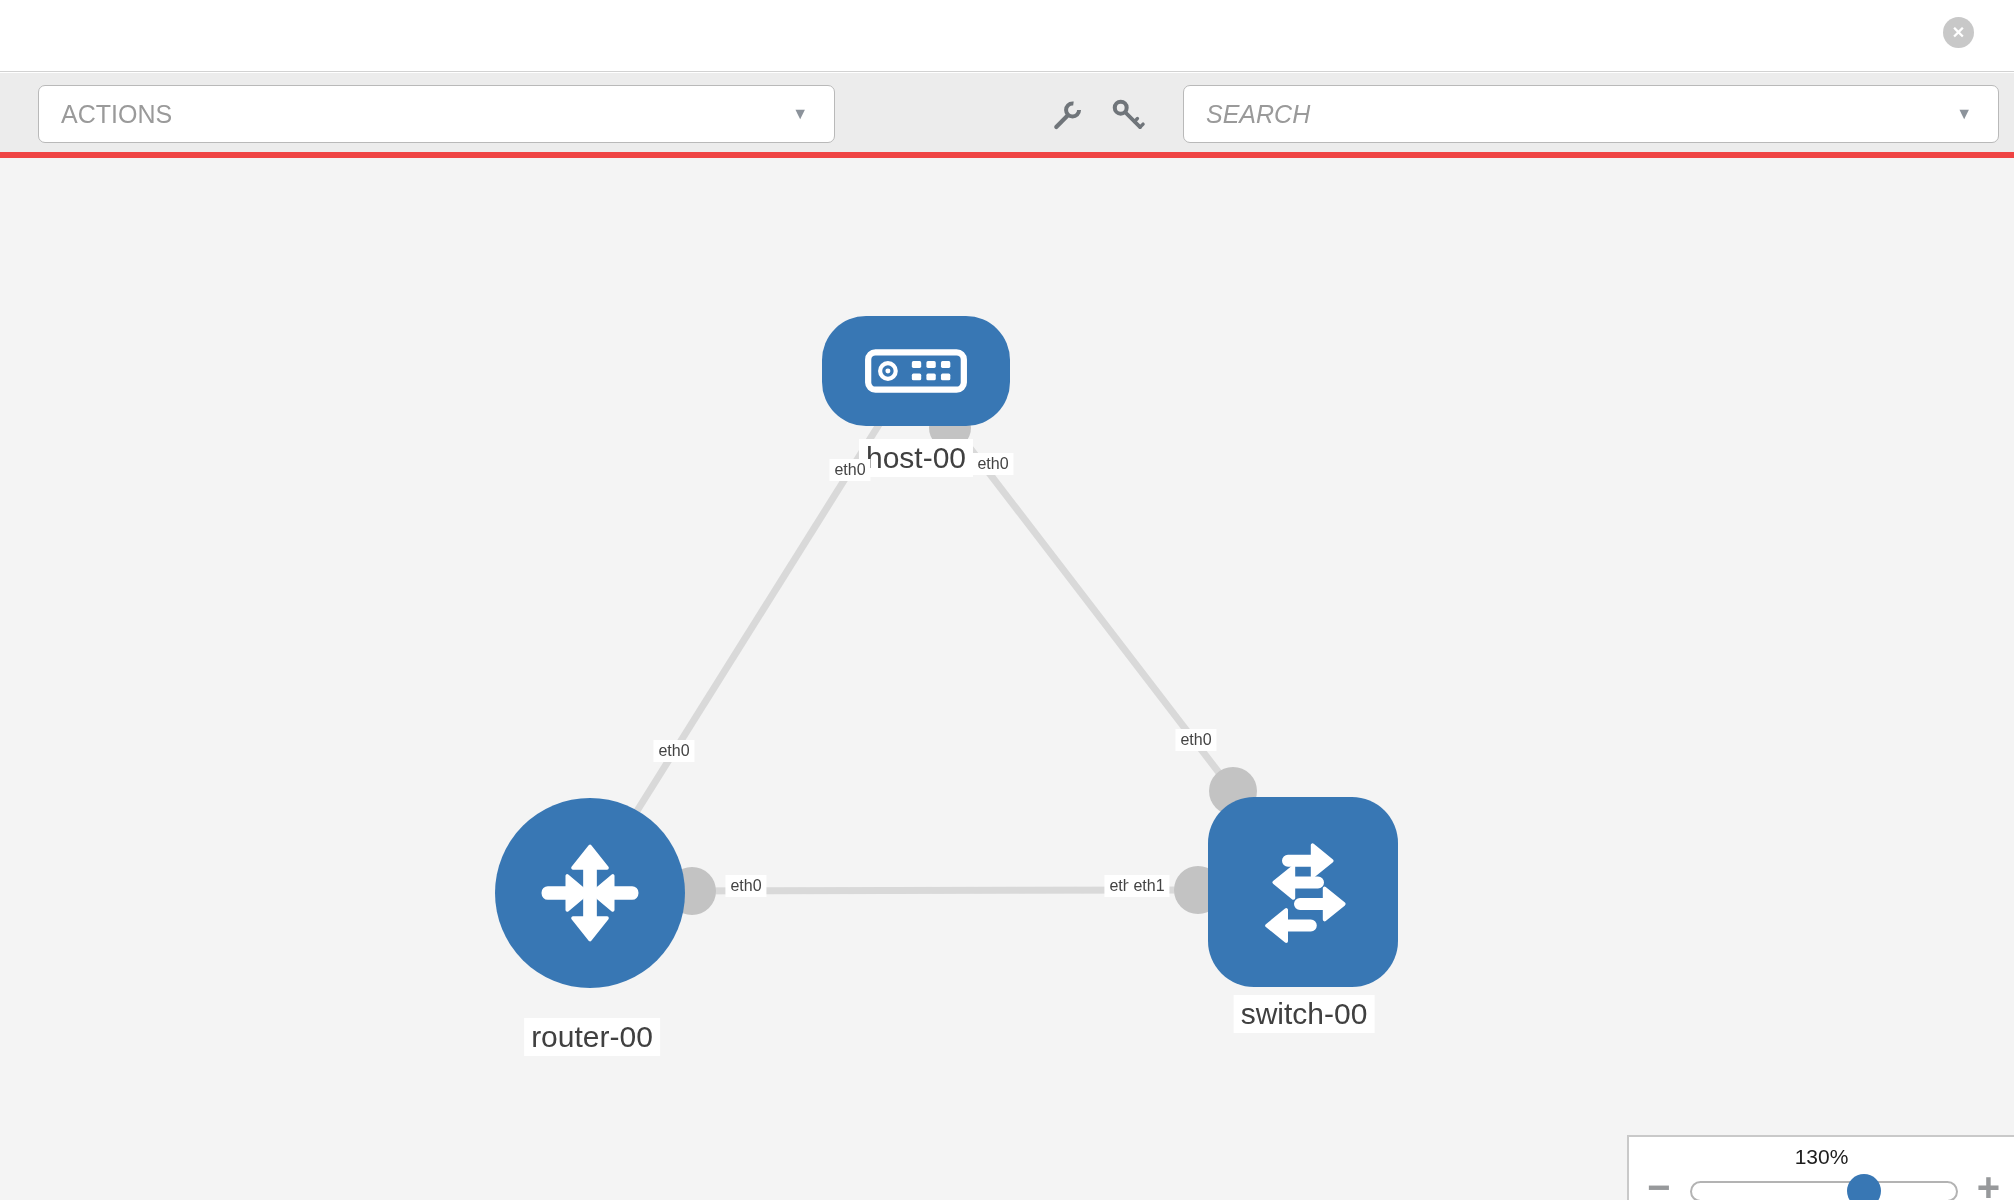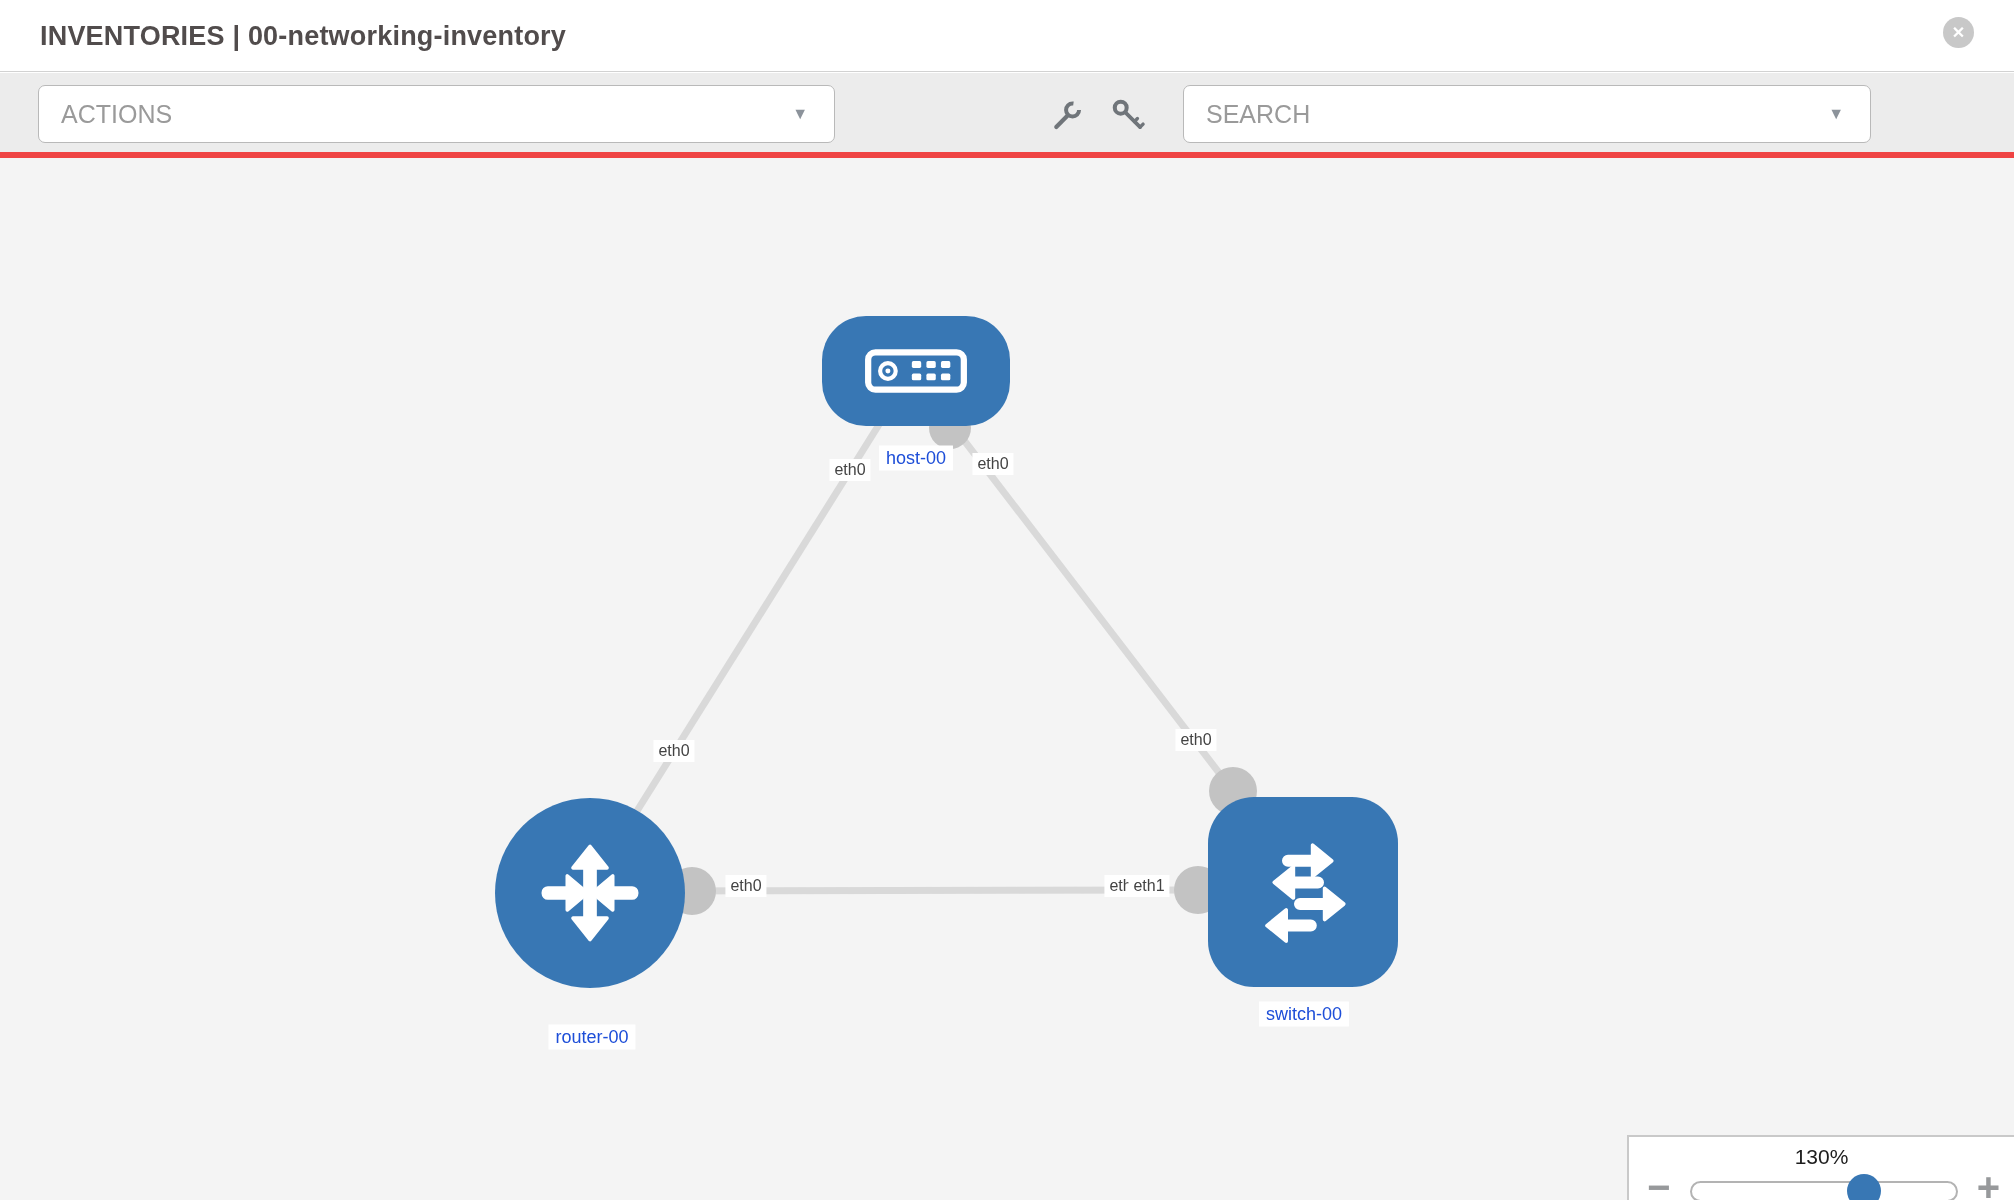--- a/index.html
+++ b/index.html
@@ -97,7 +97,6 @@
 <div class="app">
 
   <div class="header">
-    <h1 class="page-title">INVENTORIES | 00-networking-inventory</h1>
     <button class="close-btn">
       <span>✕</span>
     </button>

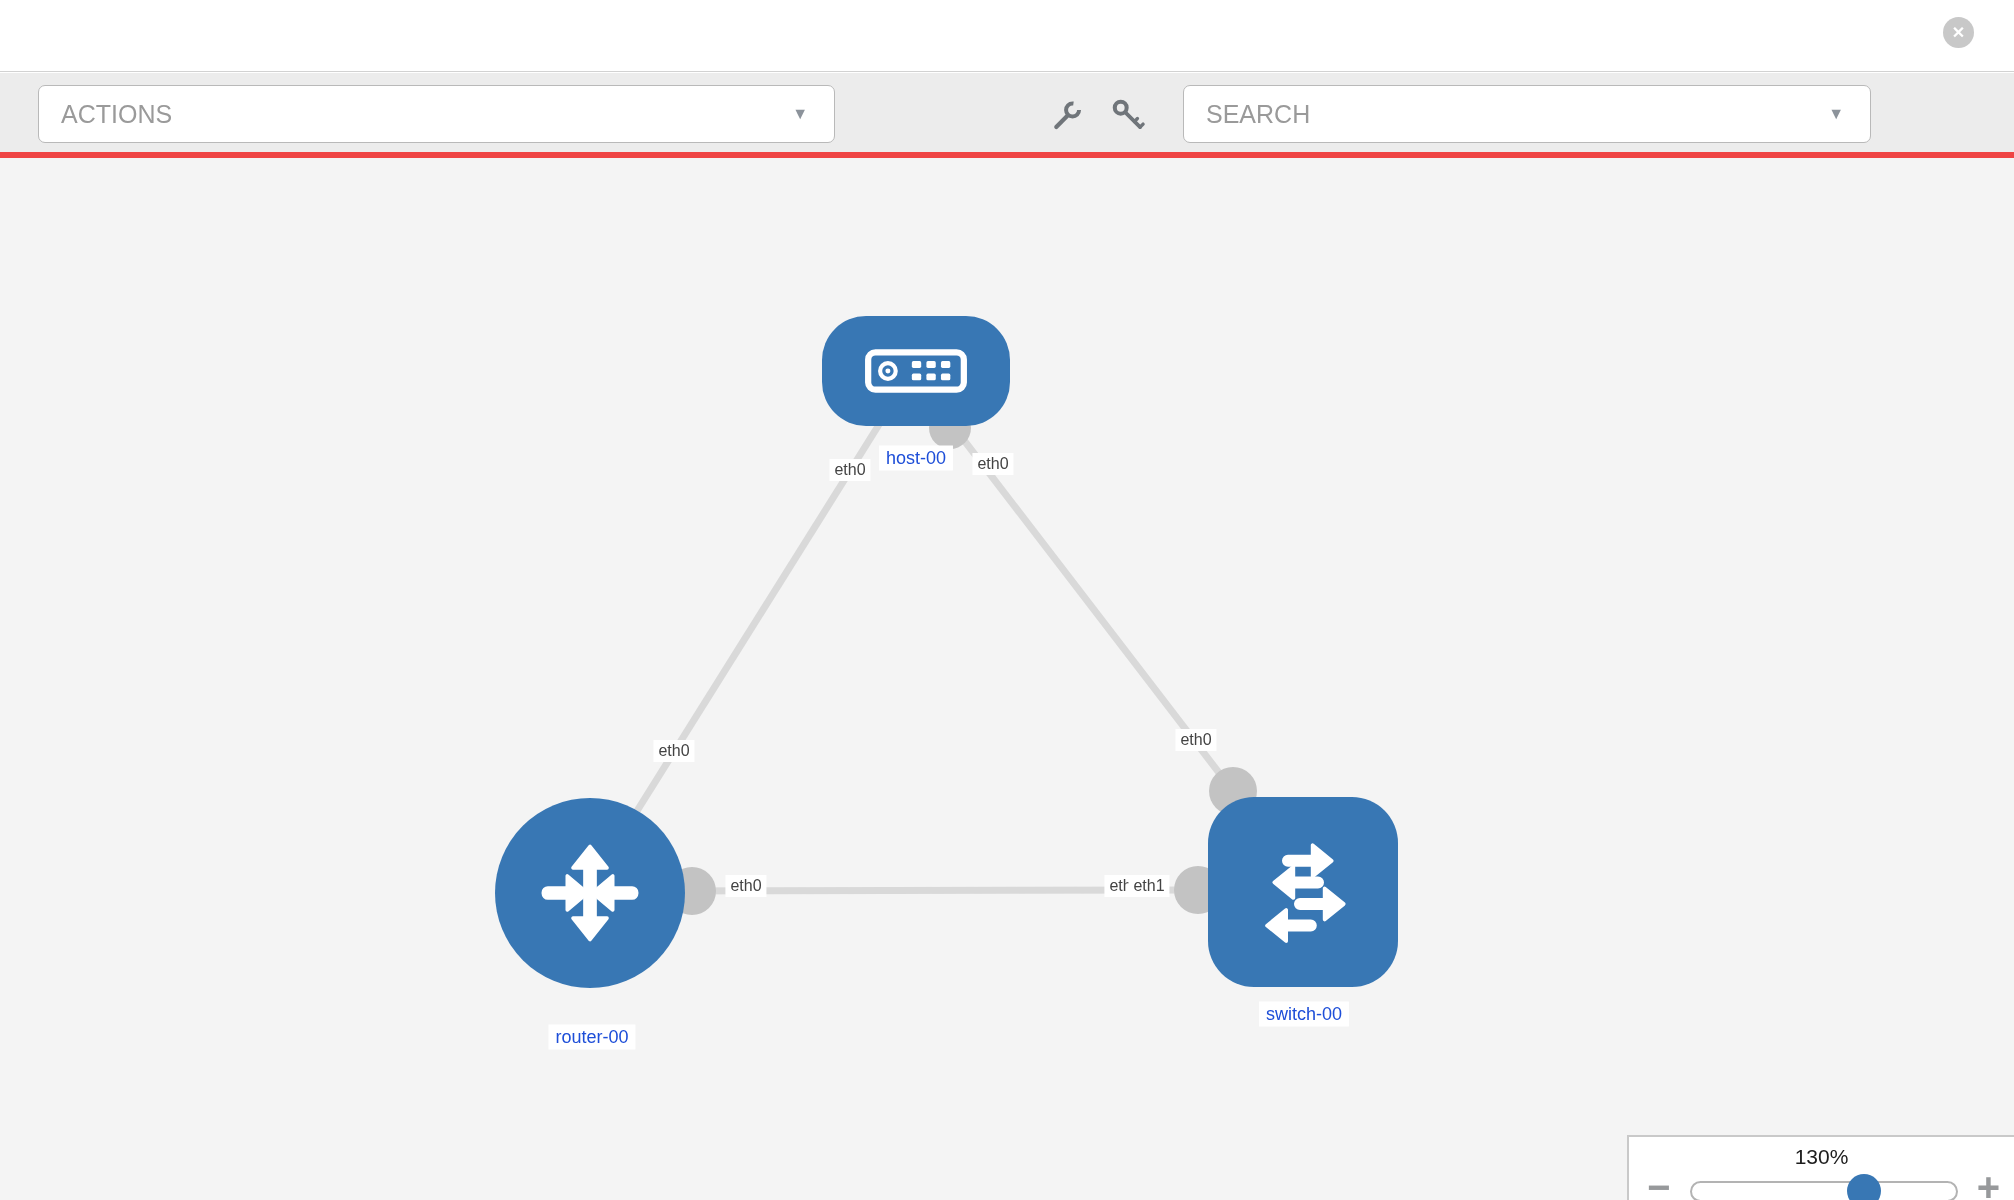--- a/index.html
+++ b/index.html
@@ -38,7 +38,7 @@
     font-size:16px;color:#8c939b;
   }
   .dd-actions{left:38px;width:797px;}
-  .dd-search{left:1183px;width:688px;}
+  .dd-search{left:1183px;width:816px;font-style:italic;}
   .tool-btn{
     position:absolute;top:16px;width:54px;height:54px;border:none;background:transparent;
     cursor:pointer;display:flex;align-items:center;justify-content:center;padding:0;

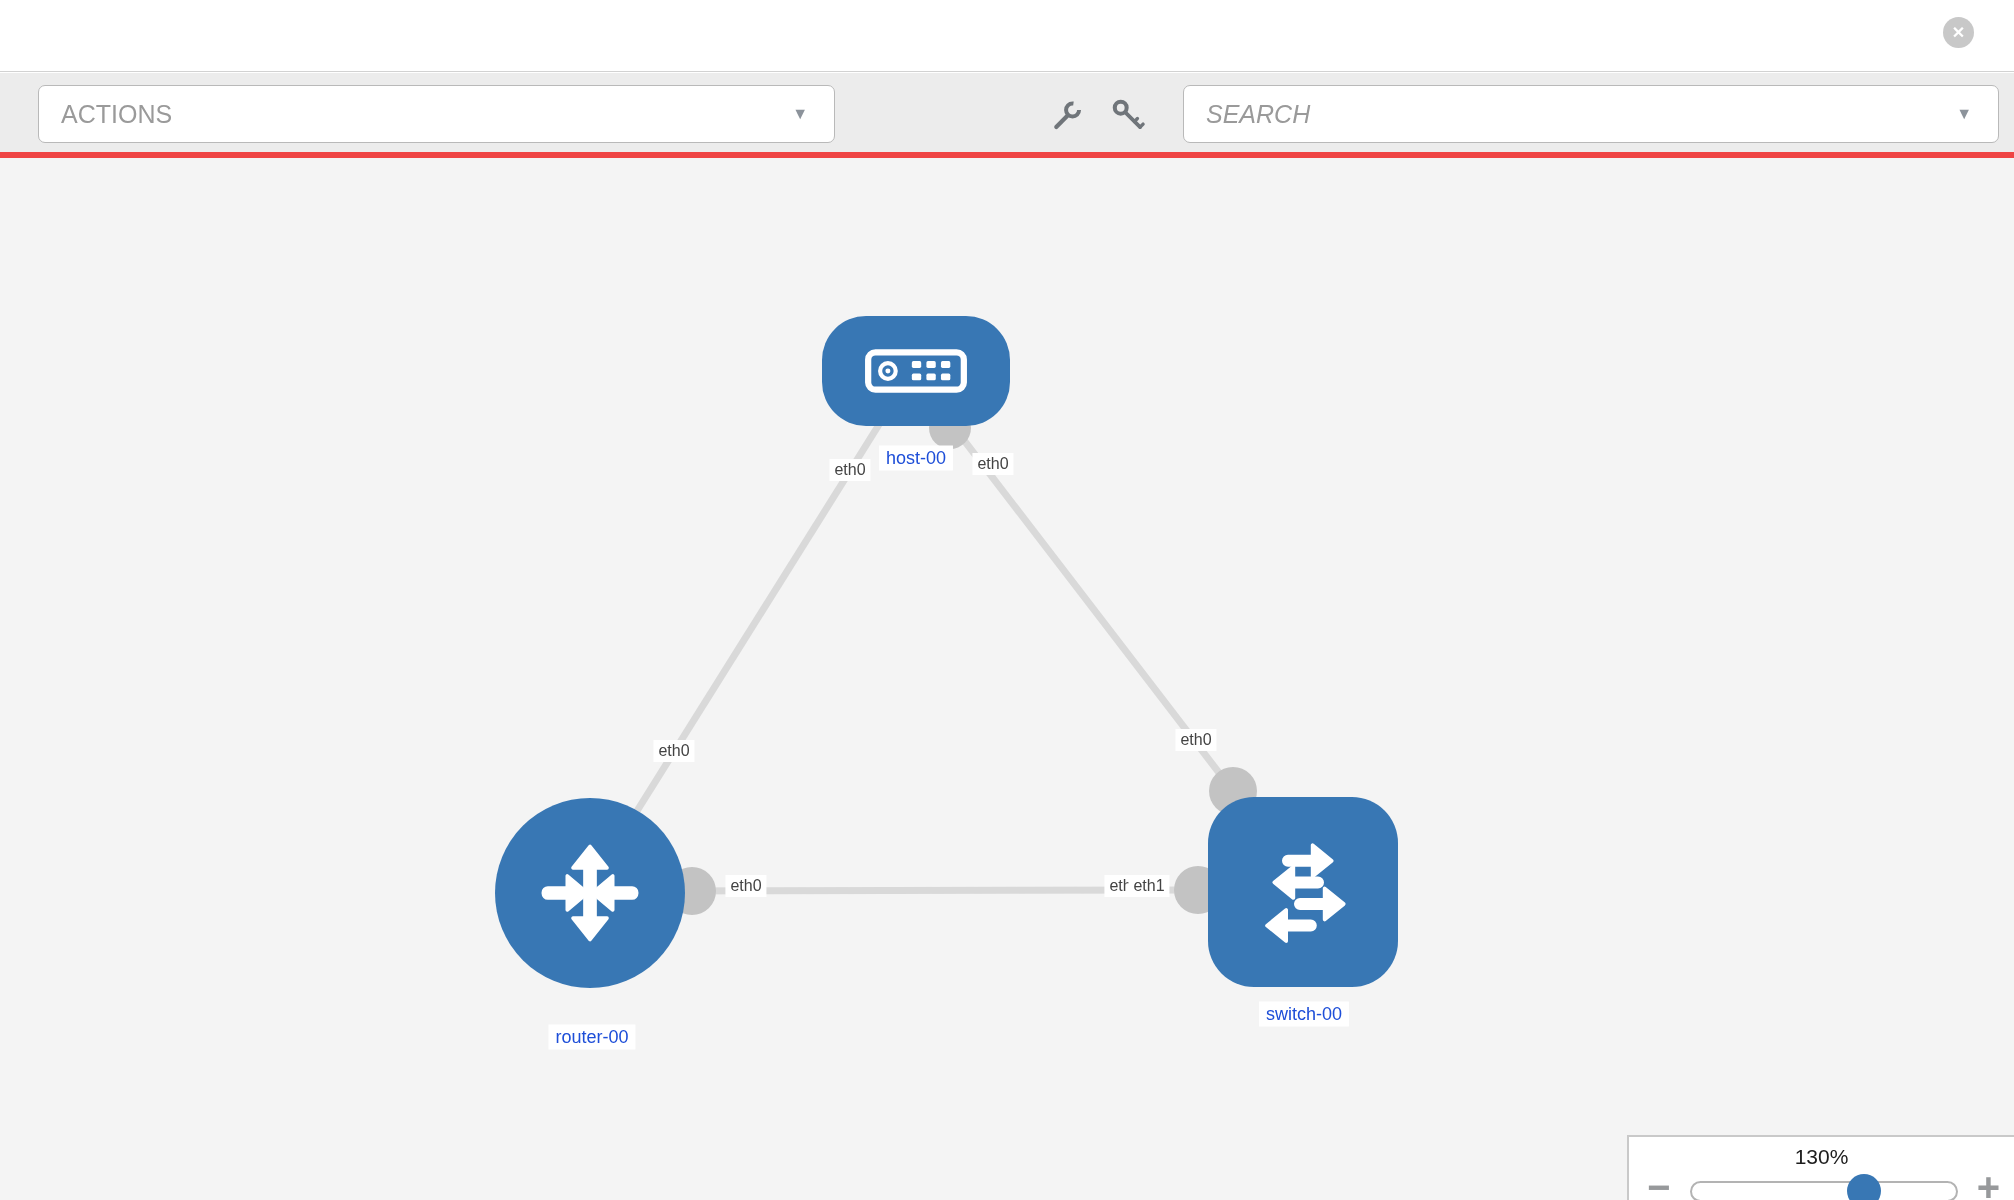--- a/index.html
+++ b/index.html
@@ -63,7 +63,7 @@
     white-space:nowrap;z-index:5;color:#434343;
   }
   .chip{font-size:16px;padding:2px 5px;}
-  .node-label{font-size:18px;padding:2px 7px;color:#1d4ed8;}
+  .node-label{font-size:30px;padding:2px 7px;color:#404040;}
   .chip.under{z-index:4;}
   
   .zoom-panel{

